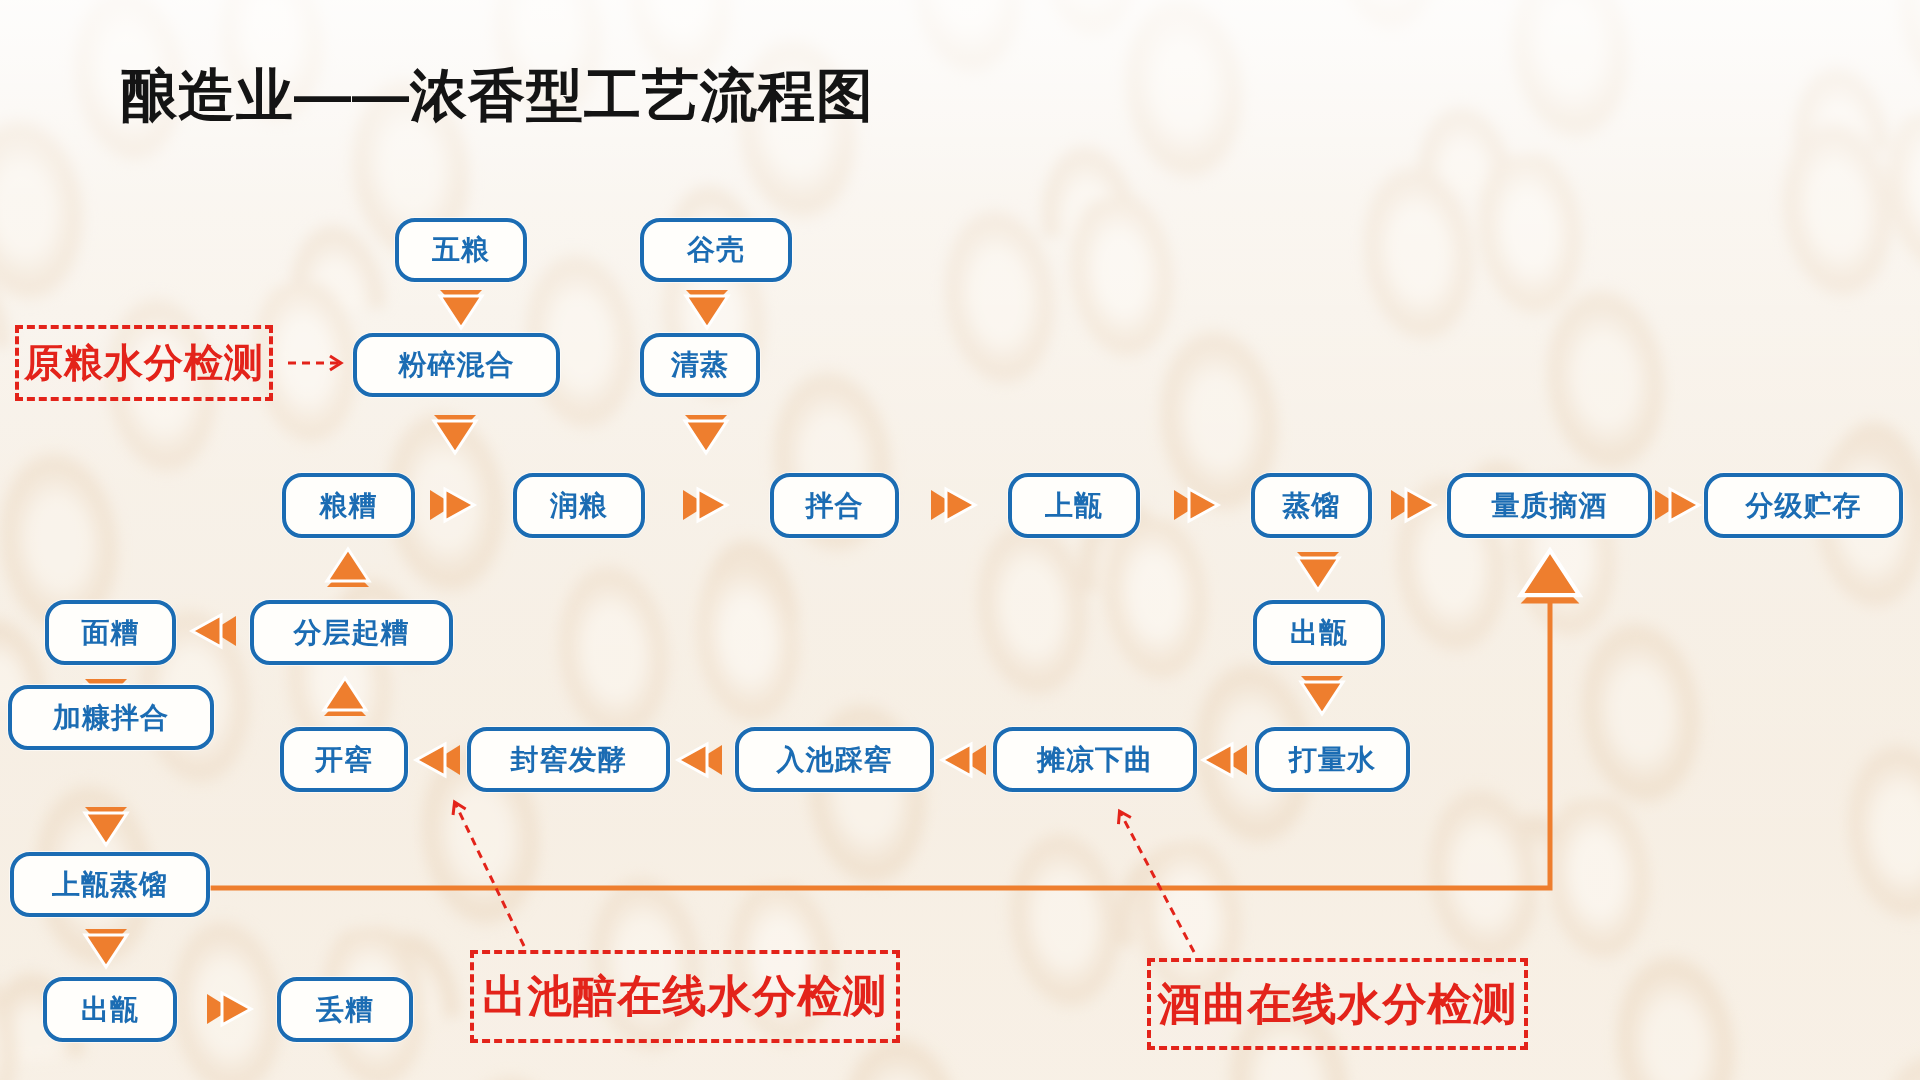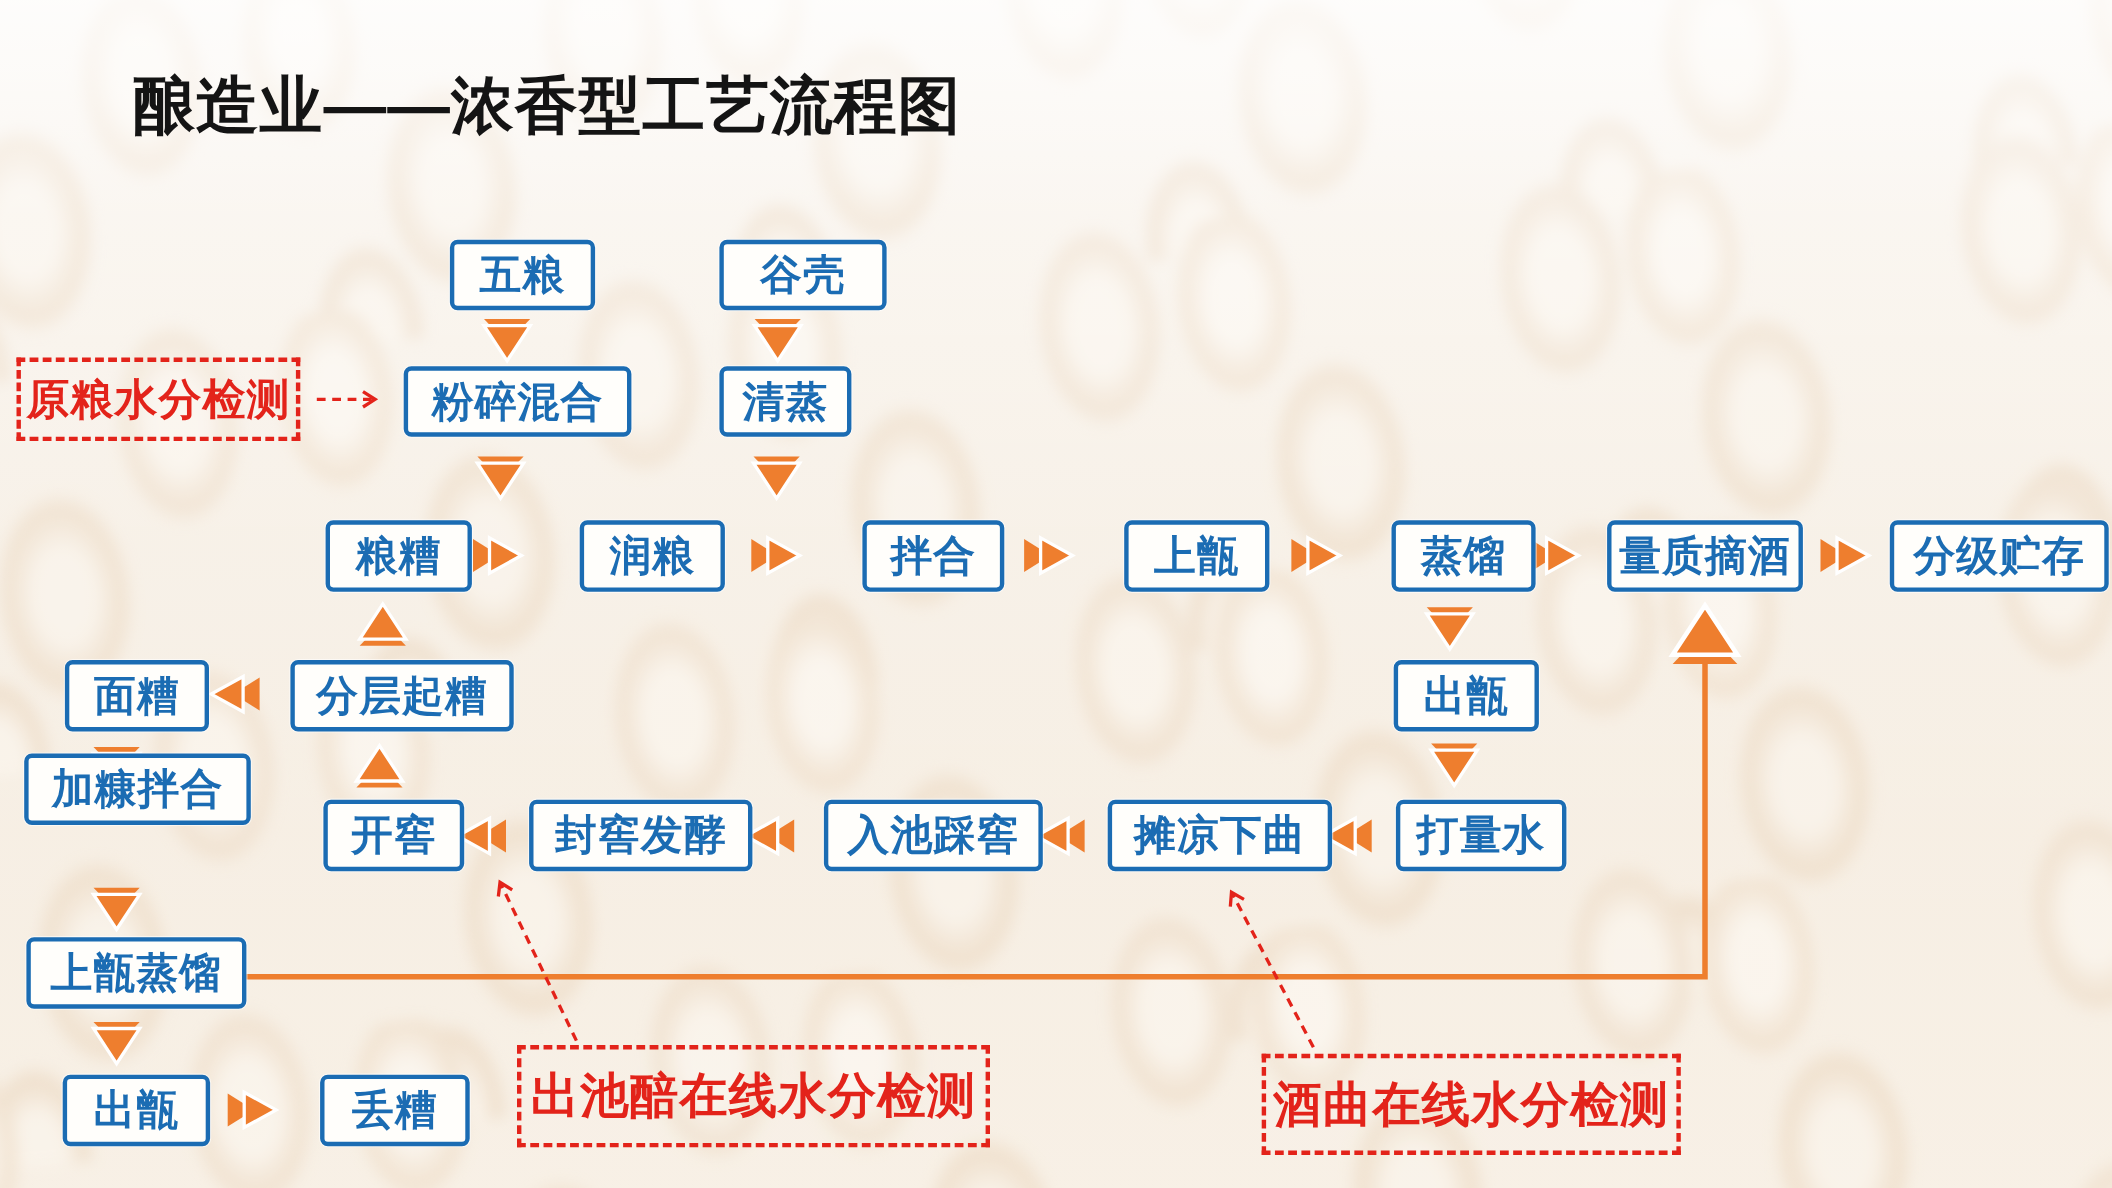--- a/index.html
+++ b/index.html
@@ -23,8 +23,8 @@
     font-size:57px;font-weight:900;color:#141414;letter-spacing:1px;}
   svg.flow{position:absolute;left:0;top:0;z-index:2;pointer-events:none;}
   .node{position:absolute;z-index:3;box-sizing:border-box;display:flex;align-items:center;justify-content:center;
-    border:4px solid #1b6cb3;border-radius:7px;background:#fffefb;
-    color:#1b6cb3;font-weight:bold;font-size:38px;letter-spacing:1px;box-shadow:0 0 0 1px rgba(255,255,255,.6);margin-left:14px;}
+    border:4px solid #1b6cb3;border-radius:20px;background:#fffefb;
+    color:#1b6cb3;font-weight:bold;font-size:28px;letter-spacing:1px;box-shadow:0 0 0 1px rgba(255,255,255,.6);}
   .alert{position:absolute;z-index:3;box-sizing:border-box;display:flex;align-items:center;justify-content:center;
     border:4px dashed #e3231a;color:#e3231a;font-weight:bold;letter-spacing:1px;background:rgba(255,255,255,.06);}
   .alert.small{font-size:39px;text-align:right;}

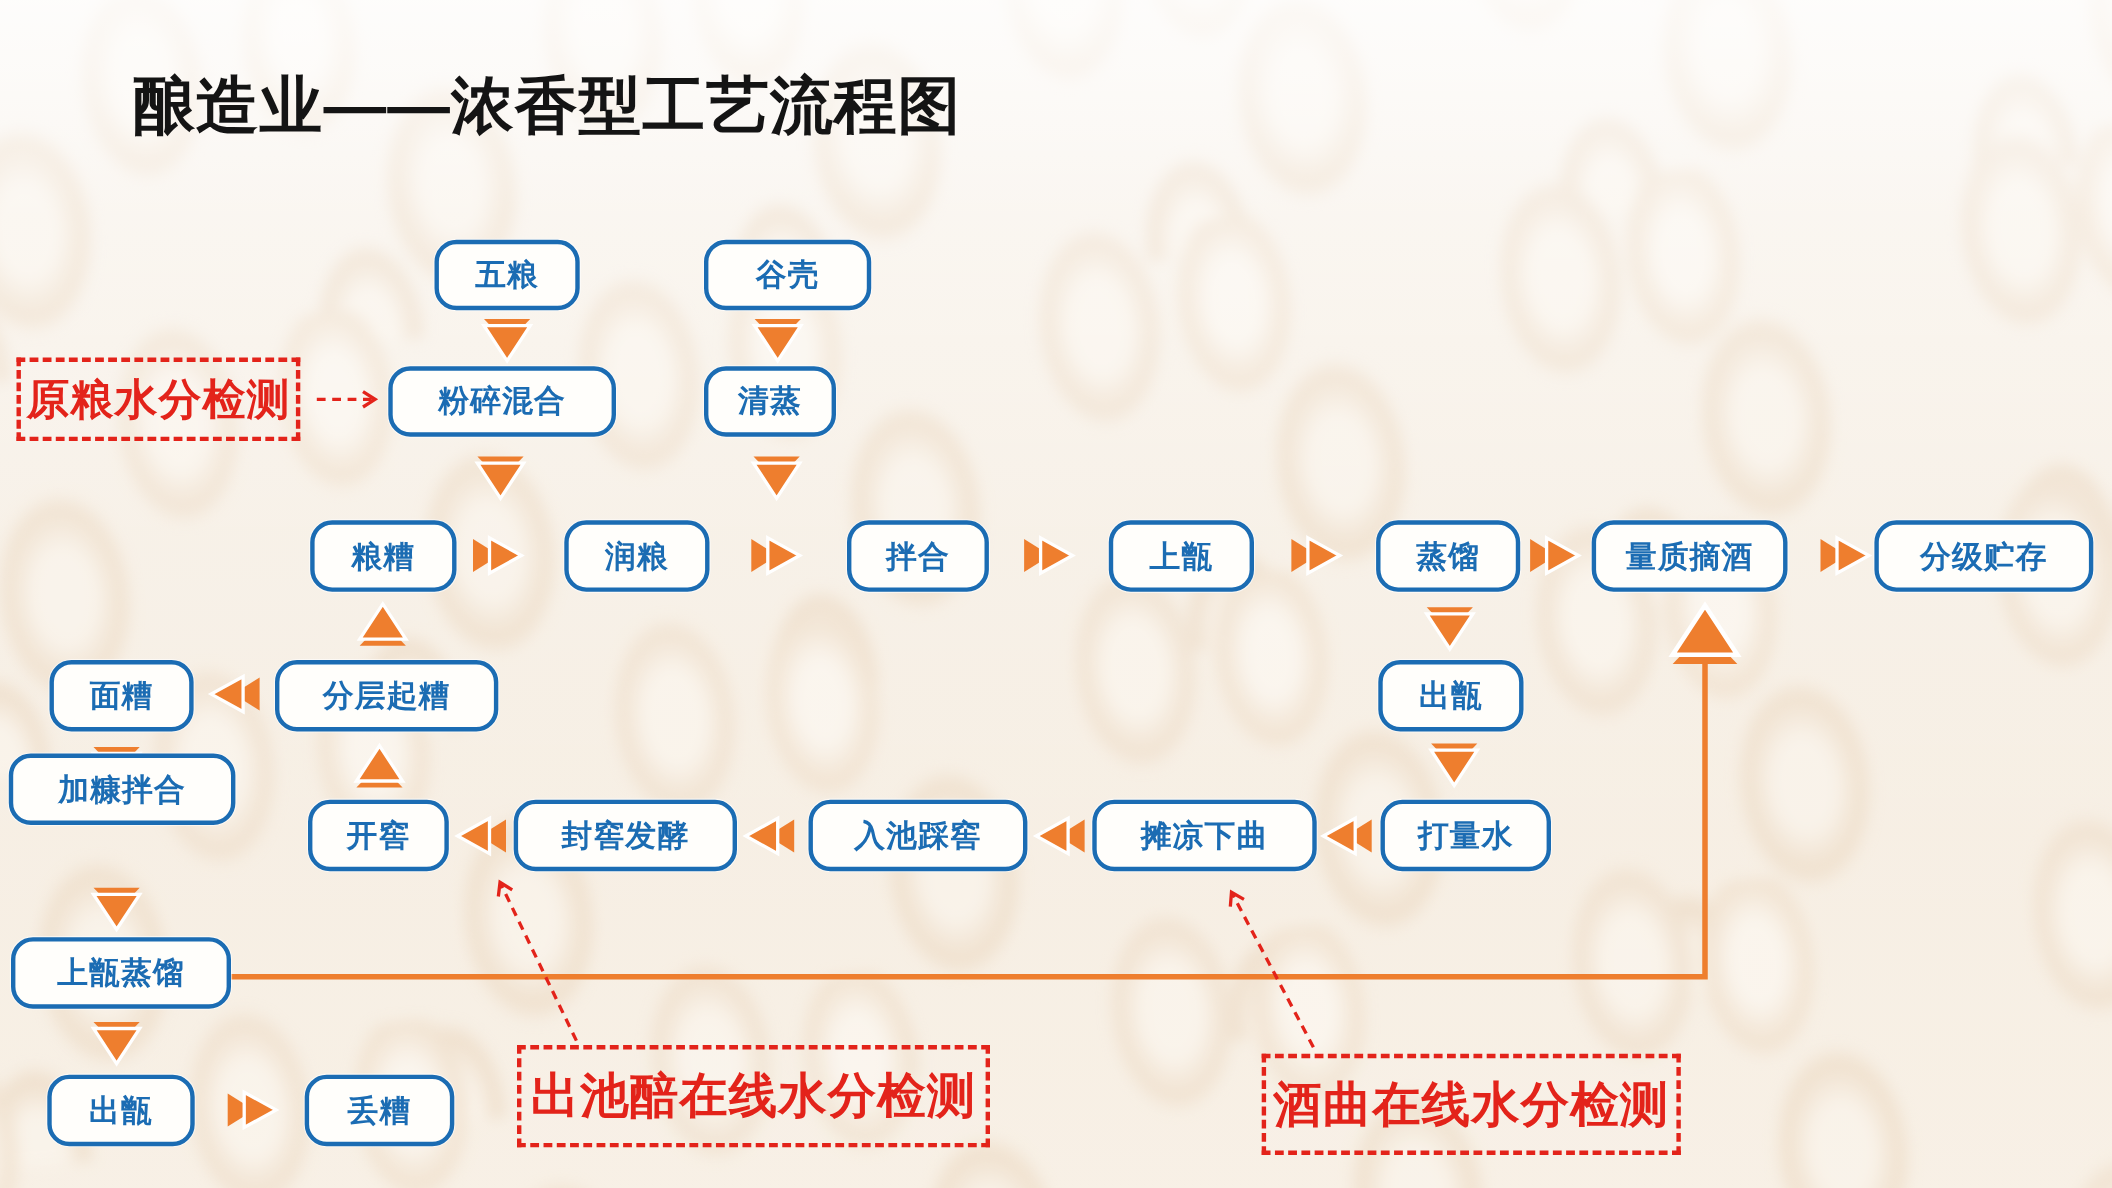--- a/index.html
+++ b/index.html
@@ -102,7 +102,7 @@
   <div class="node" style="left:513px;top:473px;width:132px;height:65px">润粮</div>
   <div class="node" style="left:770px;top:473px;width:129px;height:65px">拌合</div>
   <div class="node" style="left:1008px;top:473px;width:132px;height:65px">上甑</div>
-  <div class="node" style="left:1251px;top:473px;width:131px;height:65px">蒸馏</div>
+  <div class="node" style="left:1251px;top:473px;width:121px;height:65px">蒸馏</div>
   <div class="node" style="left:1447px;top:473px;width:178px;height:65px">量质摘酒</div>
   <div class="node" style="left:1704px;top:473px;width:199px;height:65px">分级贮存</div>
   <div class="node" style="left:45px;top:600px;width:131px;height:65px">面糟</div>

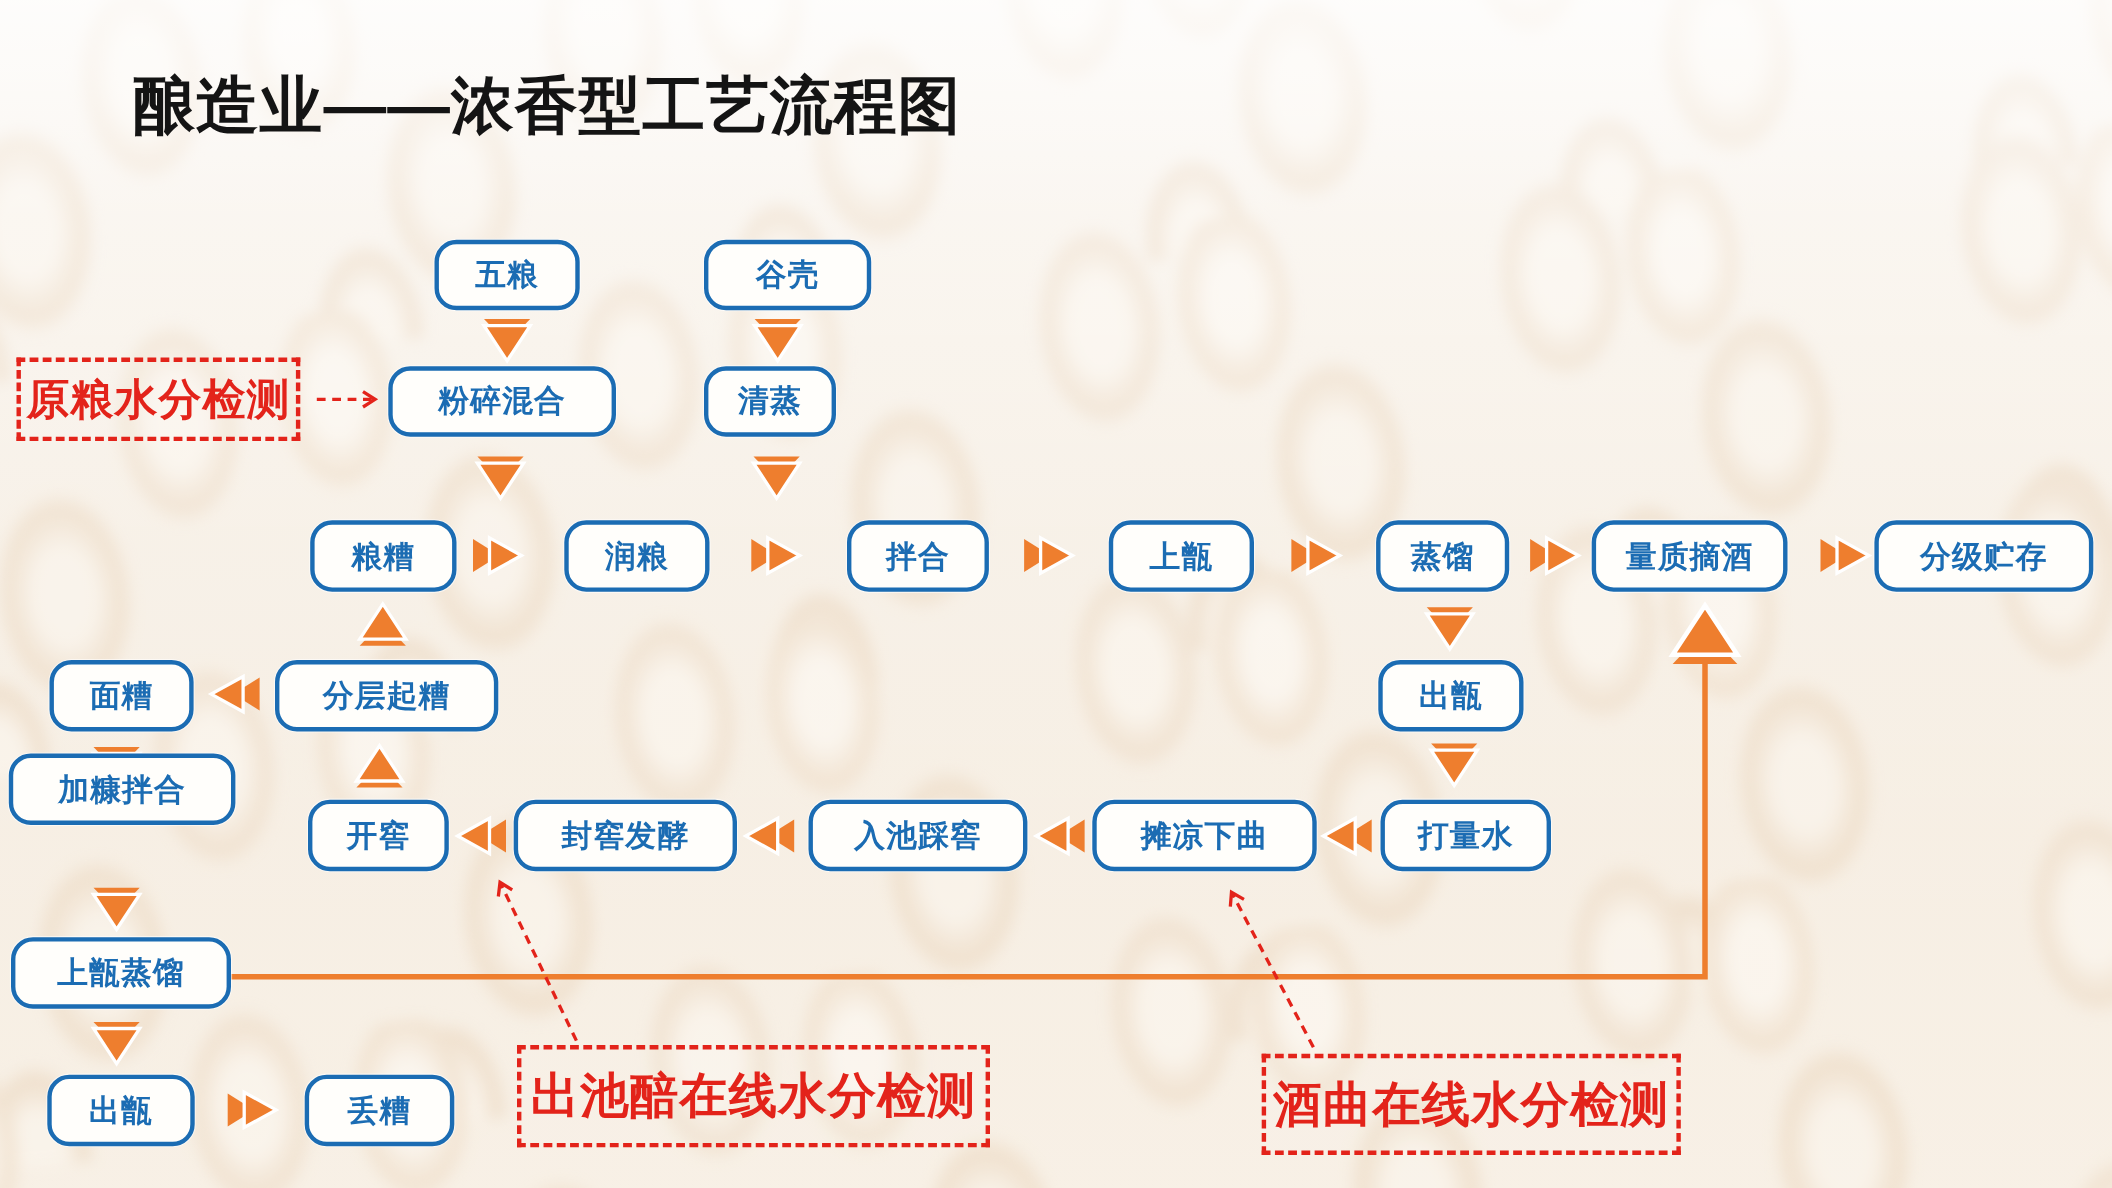--- a/index.html
+++ b/index.html
@@ -103,7 +103,7 @@
   <div class="node" style="left:770px;top:473px;width:129px;height:65px">拌合</div>
   <div class="node" style="left:1008px;top:473px;width:132px;height:65px">上甑</div>
   <div class="node" style="left:1251px;top:473px;width:121px;height:65px">蒸馏</div>
-  <div class="node" style="left:1447px;top:473px;width:178px;height:65px">量质摘酒</div>
+  <div class="node" style="left:1447px;top:473px;width:205px;height:65px">量质摘酒</div>
   <div class="node" style="left:1704px;top:473px;width:199px;height:65px">分级贮存</div>
   <div class="node" style="left:45px;top:600px;width:131px;height:65px">面糟</div>
   <div class="node" style="left:250px;top:600px;width:203px;height:65px">分层起糟</div>

